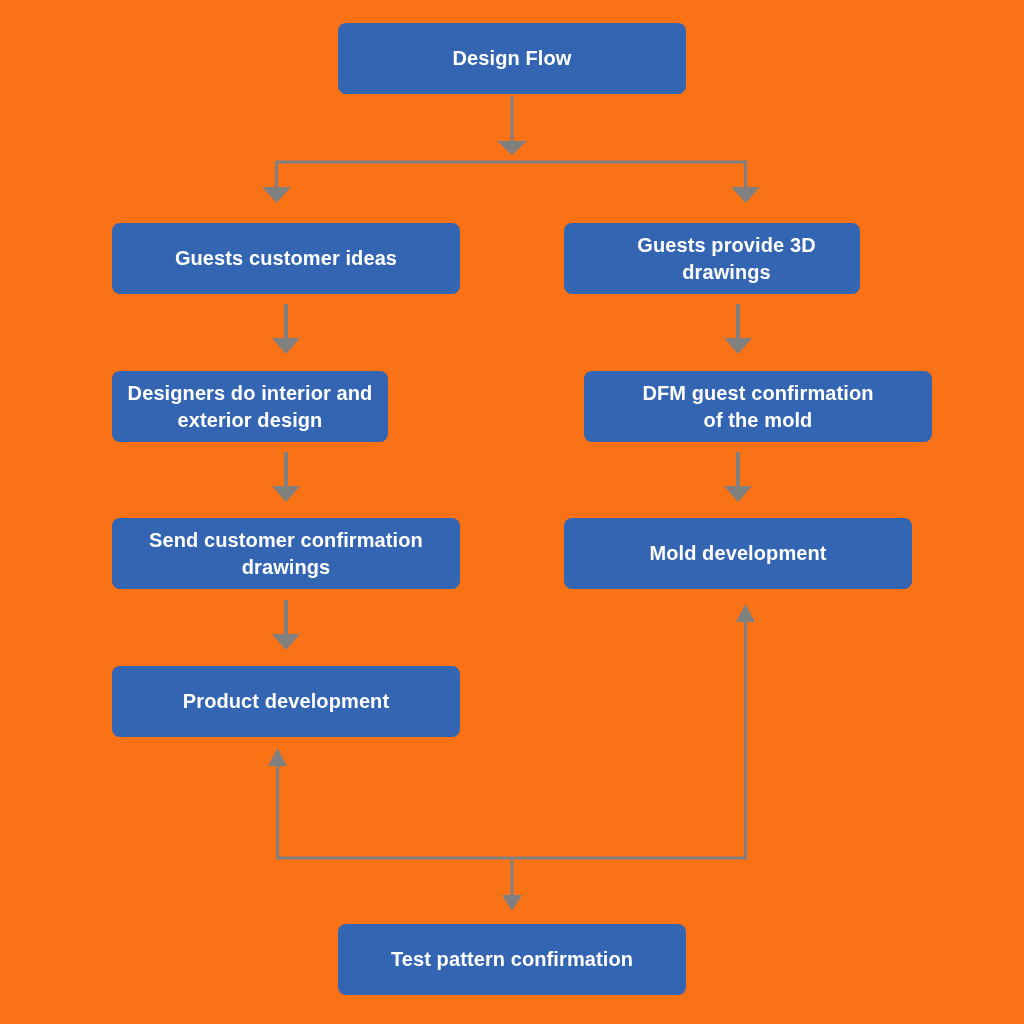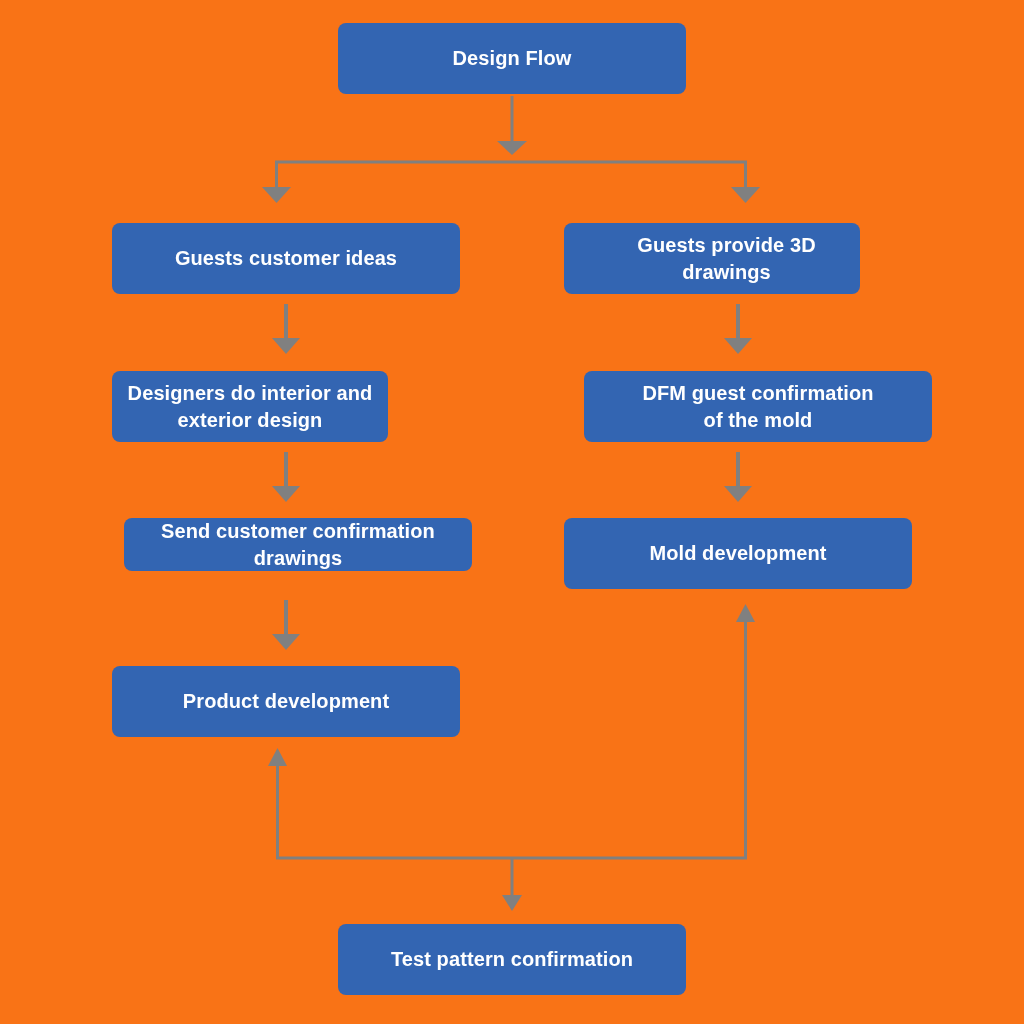--- a/index.html
+++ b/index.html
@@ -142,7 +142,7 @@
 of the mold</span>
   </div>
 
-  <div class="node" style="left:124px; top:518px; width:348px; height:53px;">
+  <div class="node" style="left:112px; top:518px; width:348px; height:71px;">
     <span class="node-label">Send customer confirmation
 drawings</span>
   </div>

